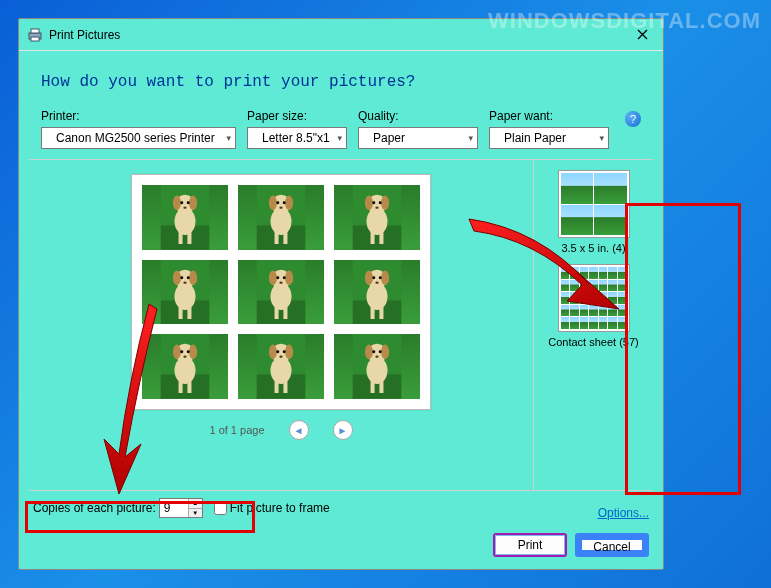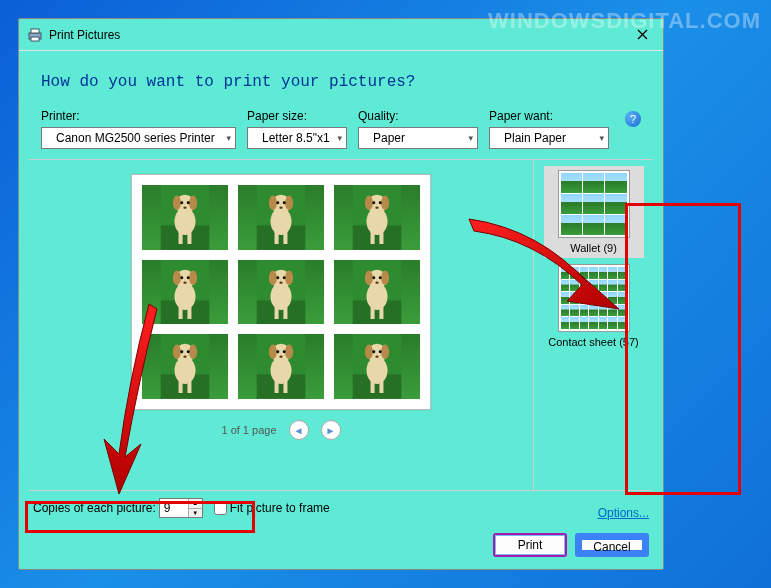--- a/index.html
+++ b/index.html
@@ -463,6 +463,15 @@
       </div>
     </div>
     <div class="layout-pane" id="layout-pane">
+        <div class="layout-item">
+          <div class="layout-thumb" style="grid-template-columns: repeat(2, 1fr); grid-template-rows: repeat(2, 1fr);">
+            <div class="mini"></div>
+            <div class="mini"></div>
+            <div class="mini"></div>
+            <div class="mini"></div>
+          </div>
+          <div class="layout-label">3.5 x 5 in. (4)</div>
+        </div>
         <div class="layout-item selected">
           <div class="layout-thumb" style="grid-template-columns: repeat(3, 1fr); grid-template-rows: repeat(3, 1fr);">
             <div class="mini"></div>

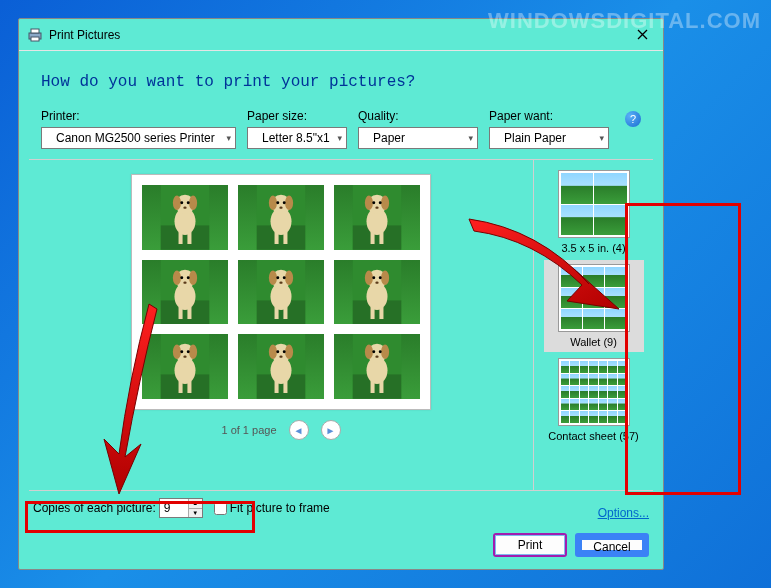--- a/index.html
+++ b/index.html
@@ -471,20 +471,6 @@
             <div class="mini"></div>
           </div>
           <div class="layout-label">3.5 x 5 in. (4)</div>
-        </div>
-        <div class="layout-item selected">
-          <div class="layout-thumb" style="grid-template-columns: repeat(3, 1fr); grid-template-rows: repeat(3, 1fr);">
-            <div class="mini"></div>
-            <div class="mini"></div>
-            <div class="mini"></div>
-            <div class="mini"></div>
-            <div class="mini"></div>
-            <div class="mini"></div>
-            <div class="mini"></div>
-            <div class="mini"></div>
-            <div class="mini"></div>
-          </div>
-          <div class="layout-label">Wallet (9)</div>
         </div>
         <div class="layout-item">
           <div class="layout-thumb" style="grid-template-columns: repeat(7, 1fr); grid-template-rows: repeat(5, 1fr);">

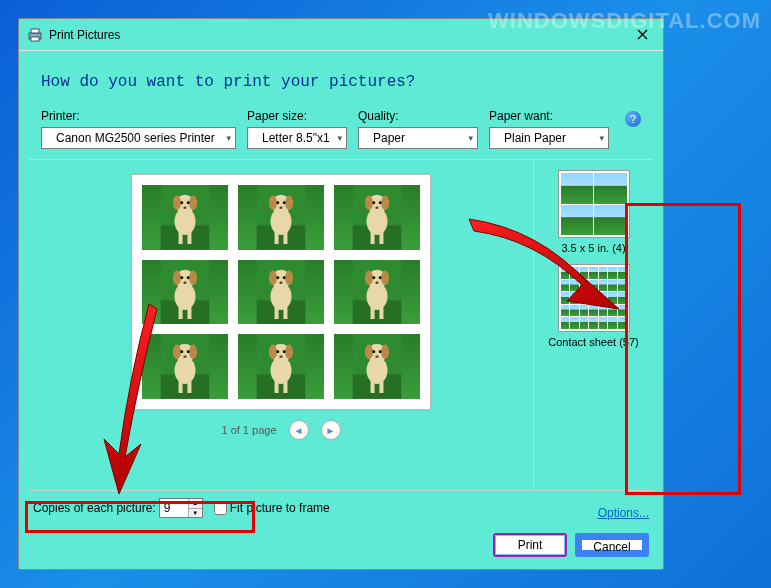--- a/index.html
+++ b/index.html
@@ -140,7 +140,7 @@
   padding-top: 10px;
   display: flex;
   align-items: center;
-  gap: 12px;
+  gap: 24px;
   font-size: 11px;
   color: #555;
 }

